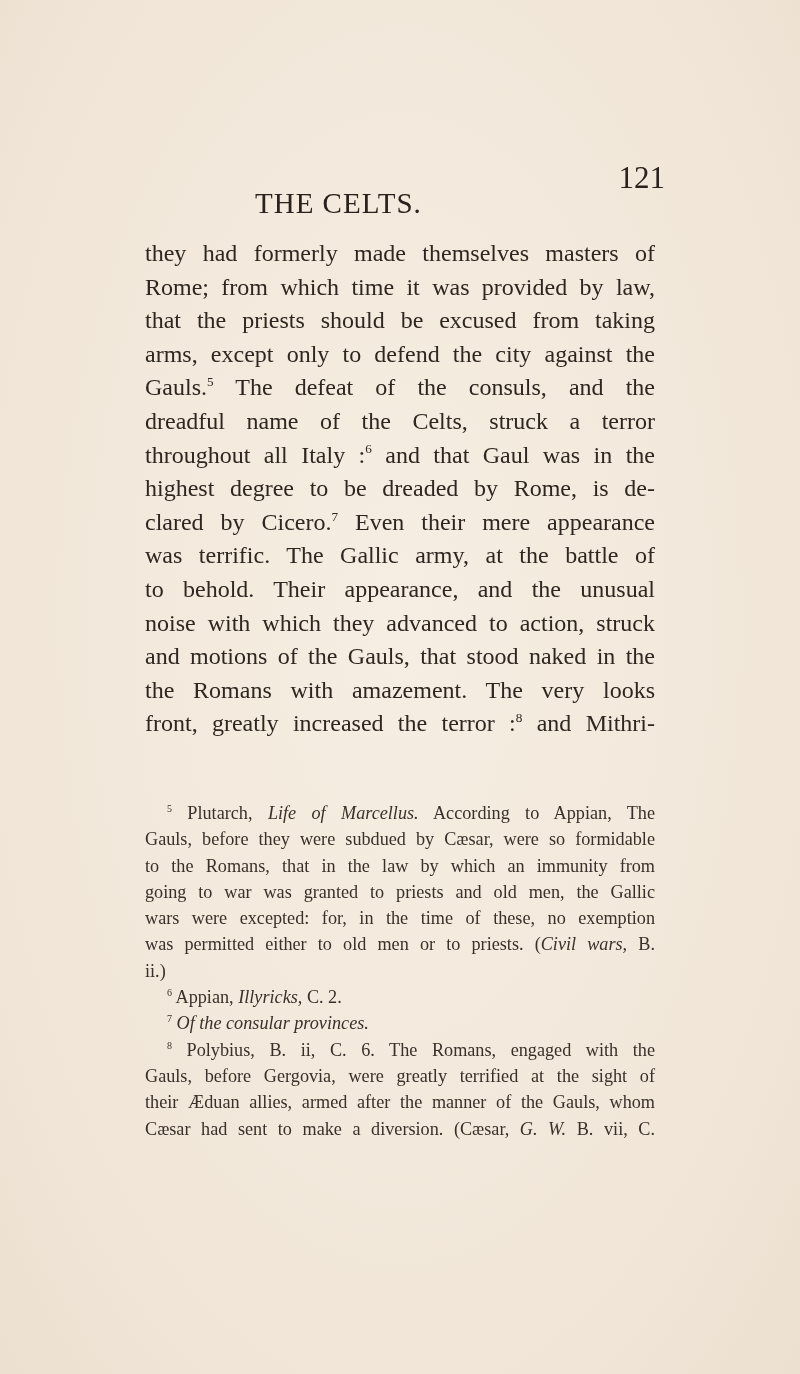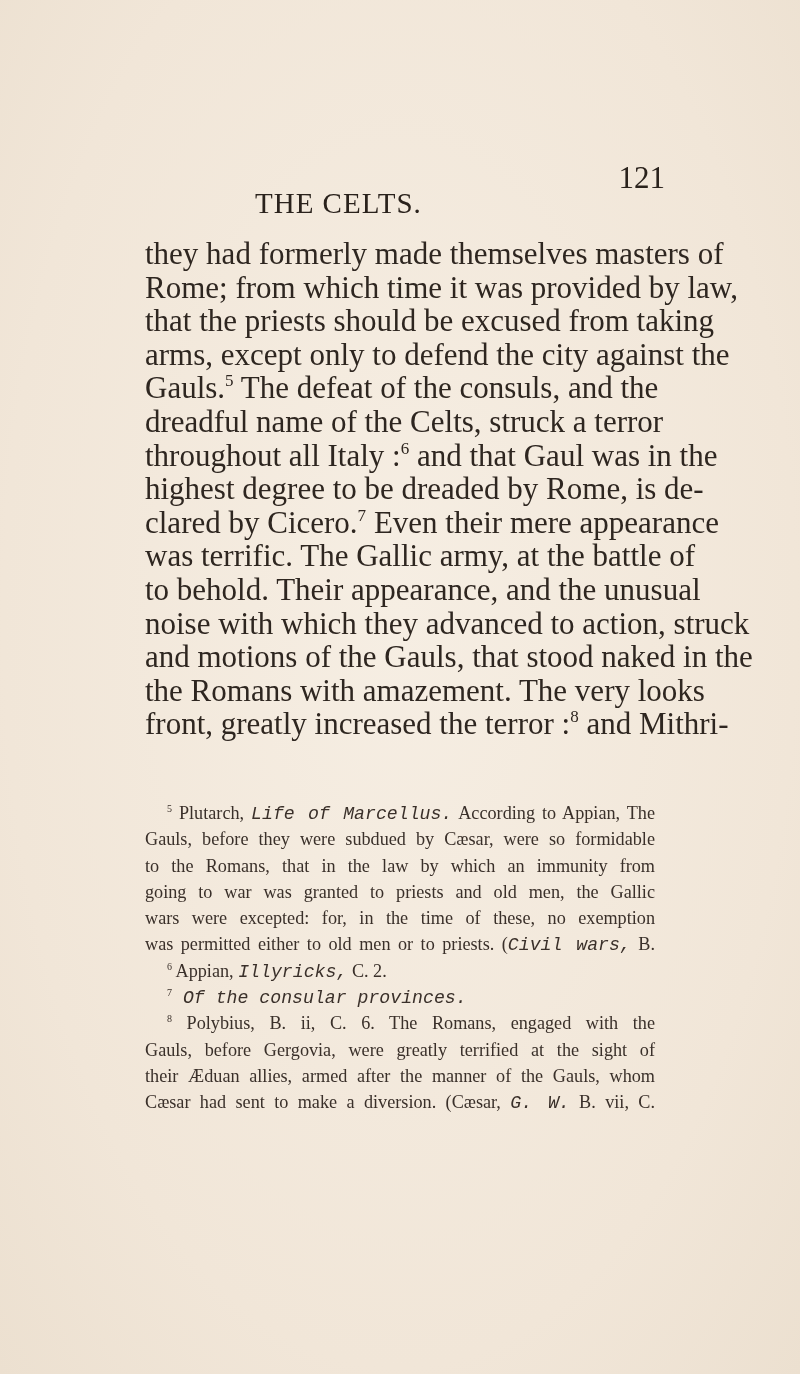--- a/index.html
+++ b/index.html
@@ -15,7 +15,7 @@
   .header { position:absolute; top:160px; left:255px; width:410px; height:40px; }
   .running-head { position:absolute; left:0; top:0; font-size:29px; letter-spacing:1px; color:#2a221c;margin-top:27px; }
   .page-num { position:absolute; right:0; top:0; font-size:31px; color:#2a221c; }
-  .body-text { position:absolute; left:145px; top:237px; width:510px; font-size:31px; line-height:33.6px; color:#2e2620;font-family:Liberation Serif, serif; }
+  .body-text { position:absolute; left:145px; top:237px; width:510px; font-size:24px; line-height:33.6px; color:#2e2620;font-family:Liberation Serif, serif; }
   .line { display:block; white-space:nowrap; text-align:justify; text-align-last:justify; height:33.6px; }
   sup { font-size:0.55em; vertical-align:0; position:relative; top:-0.7em; line-height:0; }
   .notes { position:absolute; left:145px; top:800px; width:510px; font-size:18.2px; line-height:26.3px; color:#3a302a; }

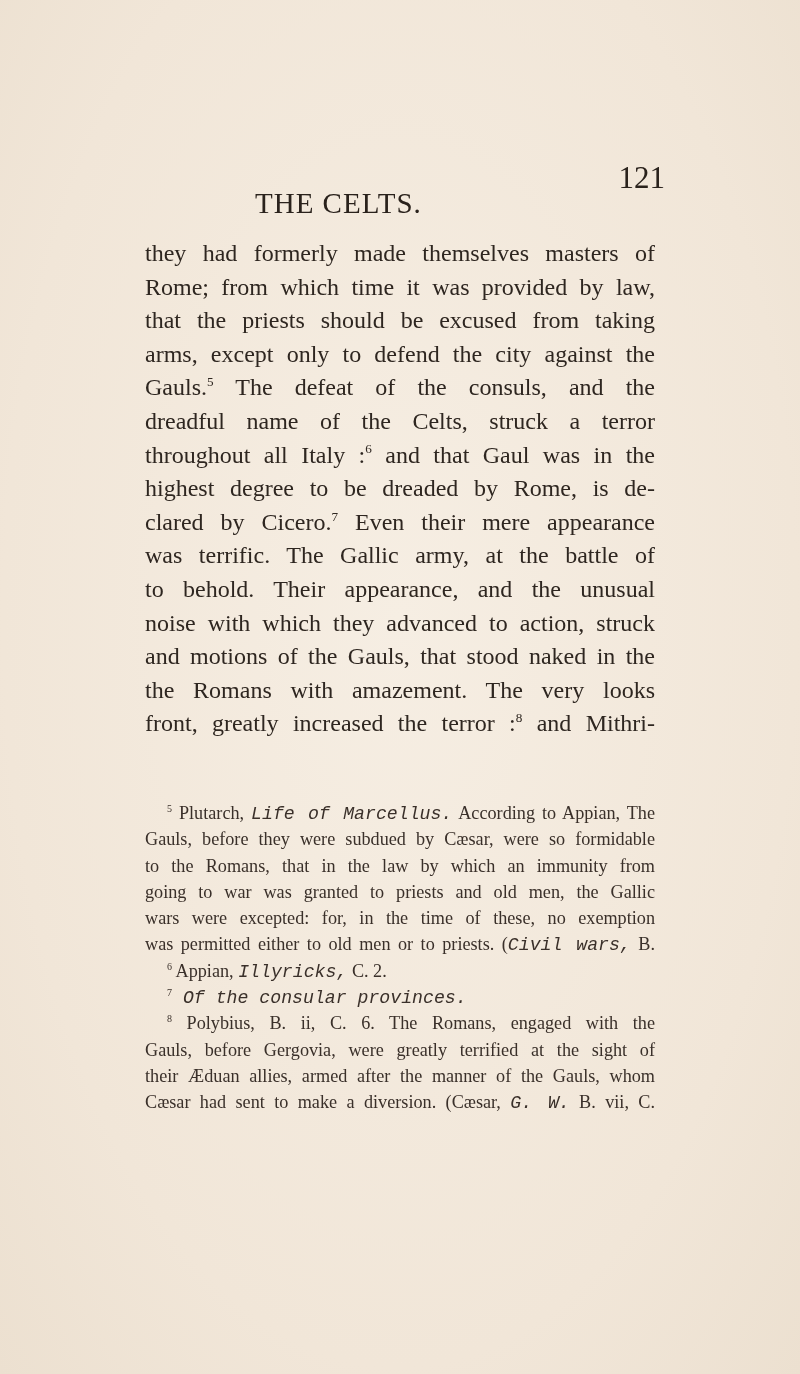--- a/index.html
+++ b/index.html
@@ -22,7 +22,7 @@
   .note-line { display:block; white-space:nowrap; text-align:justify; text-align-last:justify; height:26.3px; }
   .note-line.last { text-align-last:left; }
   .note-line.indent { padding-left:22px; }
-  i { font-style:italic;font-family:Liberation Mono, monospace; }
+  i { font-style:italic; }
 </style>
 </head>
 <body>

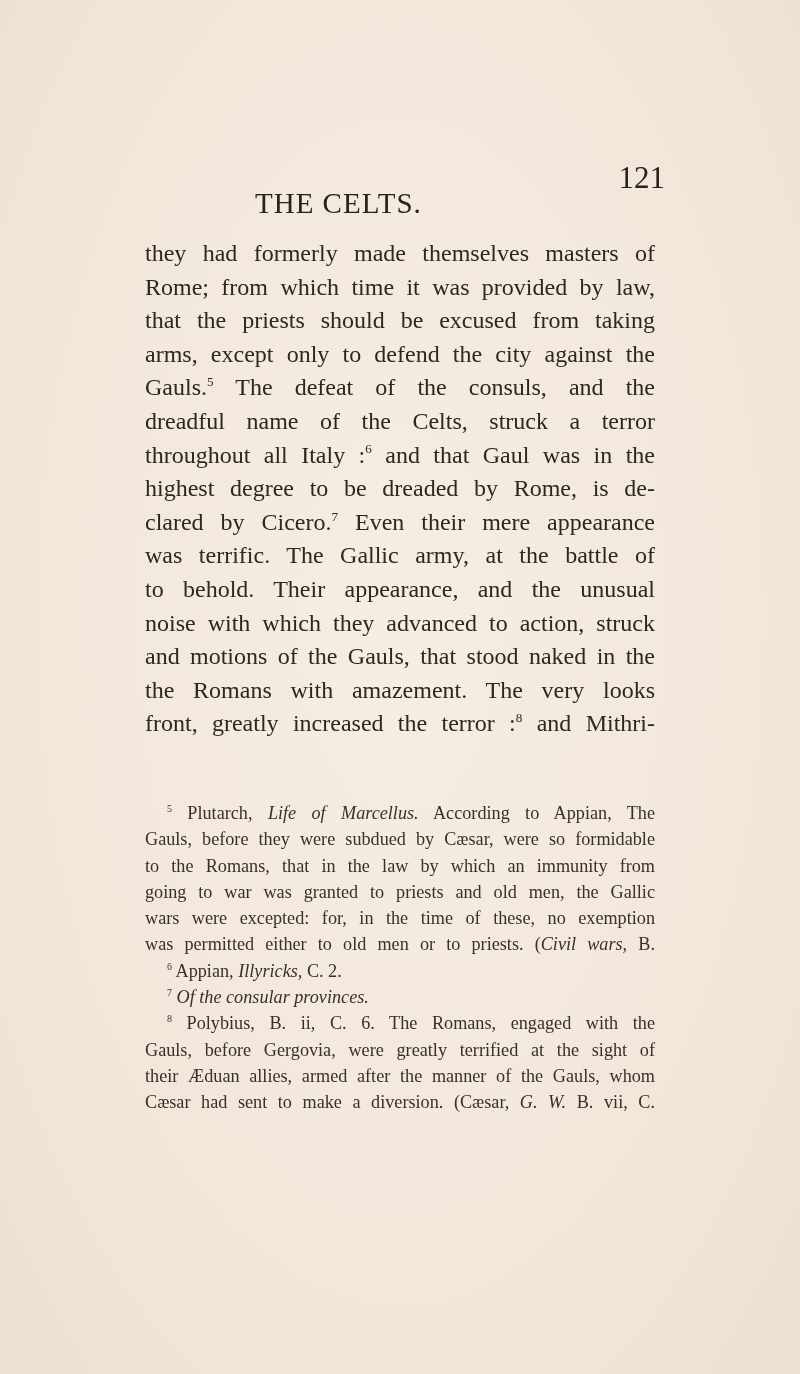--- a/index.html
+++ b/index.html
@@ -58,6 +58,7 @@
     <span class="note-line">going to war was granted to priests and old men, the Gallic</span>
     <span class="note-line">wars were excepted: for, in the time of these, no exemption</span>
     <span class="note-line"><span>was permitted either to old men or to priests. (</span><i>Civil wars,</i><span> B.</span></span>
+    <span class="note-line last">ii.)</span>
 
     <span class="note-line last indent"><sup>6</sup><span> Appian, </span><i>Illyricks,</i><span> C. 2.</span></span>
 

